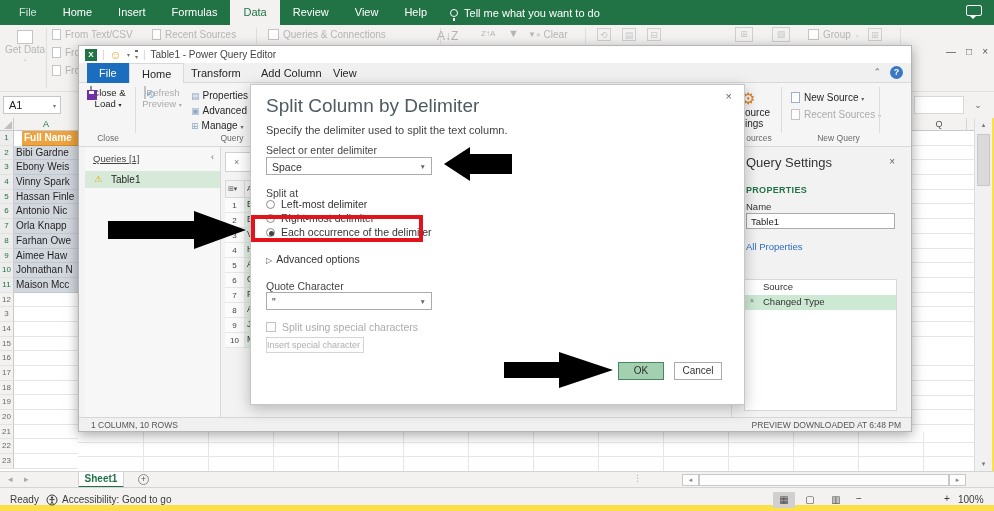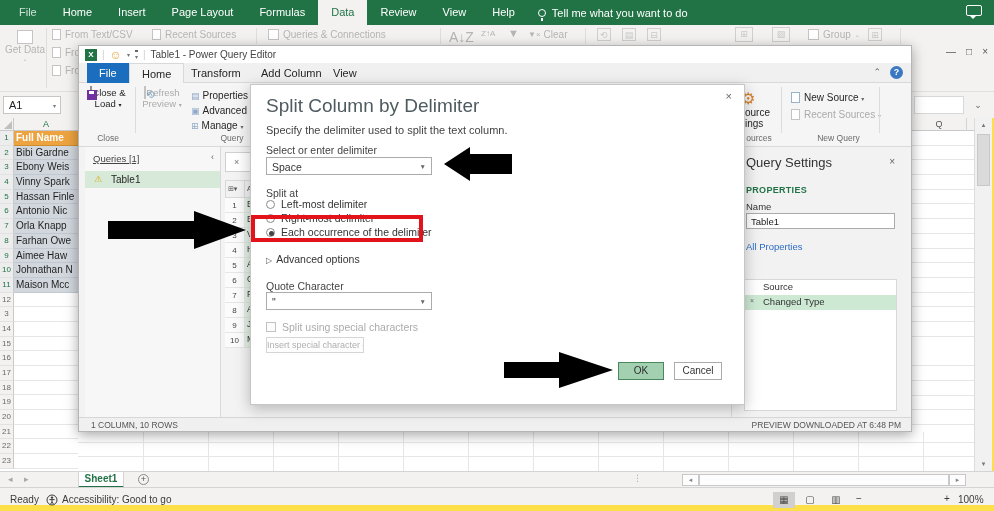--- a/index.html
+++ b/index.html
@@ -176,7 +176,6 @@
     <span class="xl-tab dim">File</span>
     <span class="xl-tab">Home</span>
     <span class="xl-tab">Insert</span>
-    <span class="xl-tab">Page Layout</span>
     <span class="xl-tab">Formulas</span>
     <span class="xl-tab active">Data</span>
     <span class="xl-tab">Review</span>

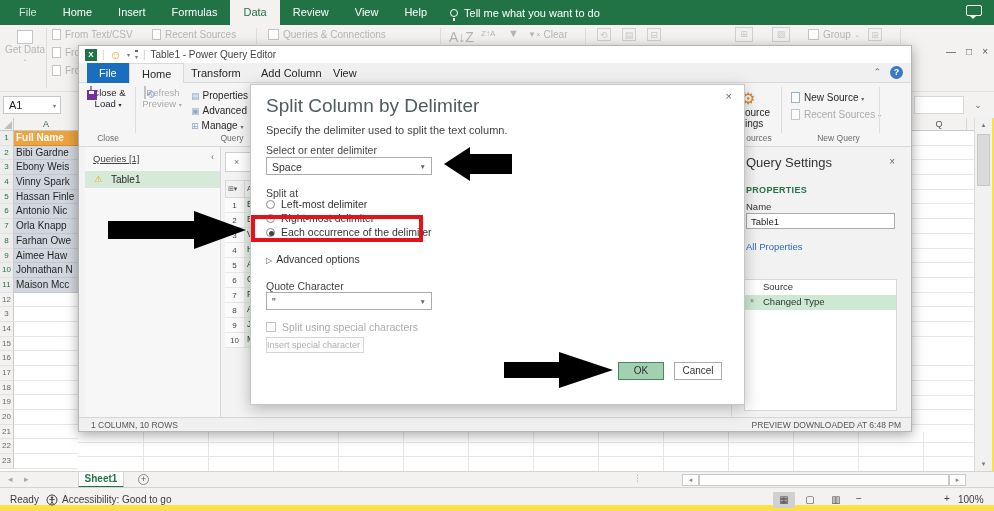--- a/index.html
+++ b/index.html
@@ -217,7 +217,7 @@
         <span class="gray-lbl">Queries &amp; Connections</span>
       </div>
     <div class="vsep" style="left:440px; top:3px; height:16px;"></div>
-    <span class="gray-lbl abs" style="left:449px; top:4px; font-size:14px;">A↓Z</span>
+    <span class="gray-lbl abs" style="left:437px; top:4px; font-size:12px;">A↓Z</span>
     <span class="gray-lbl abs" style="left:481px; top:4px; font-size:8px;">Z↑A</span>
     <span class="gray-lbl abs" style="left:508px; top:2px; font-size:11px;">▼</span>
     <div class="ribbon-item" style="left:528px; top:4px;">

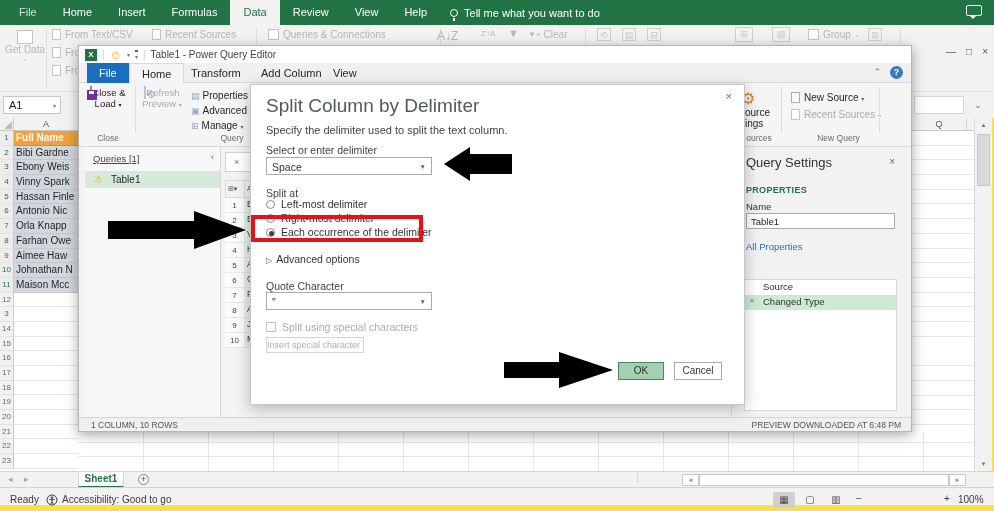--- a/index.html
+++ b/index.html
@@ -43,7 +43,7 @@
   .rowhdr.sel { color:#217346; background:#EDEDED; }
   #colA-cells { position:absolute; left:14px; top:13px; width:64px; }
   .cellA { height:14.7px; font-size:10px; color:#1f1f1f; padding:1px 0 0 2px; white-space:nowrap; overflow:hidden; border-bottom:1px solid #E6E6E6; }
-  .cellA.hdr { background:#EDA33F; color:#fff; font-weight:bold; border-bottom:1px solid #D08F2F; }
+  .cellA.hdr { background:#EDA33F; color:#fff; font-weight:bold; border-bottom:1px solid #D08F2F;margin-left:8px; }
   .cellA.sel { background:#D2D7DE; border-bottom:1px solid #C2C8D0; }
 
   

